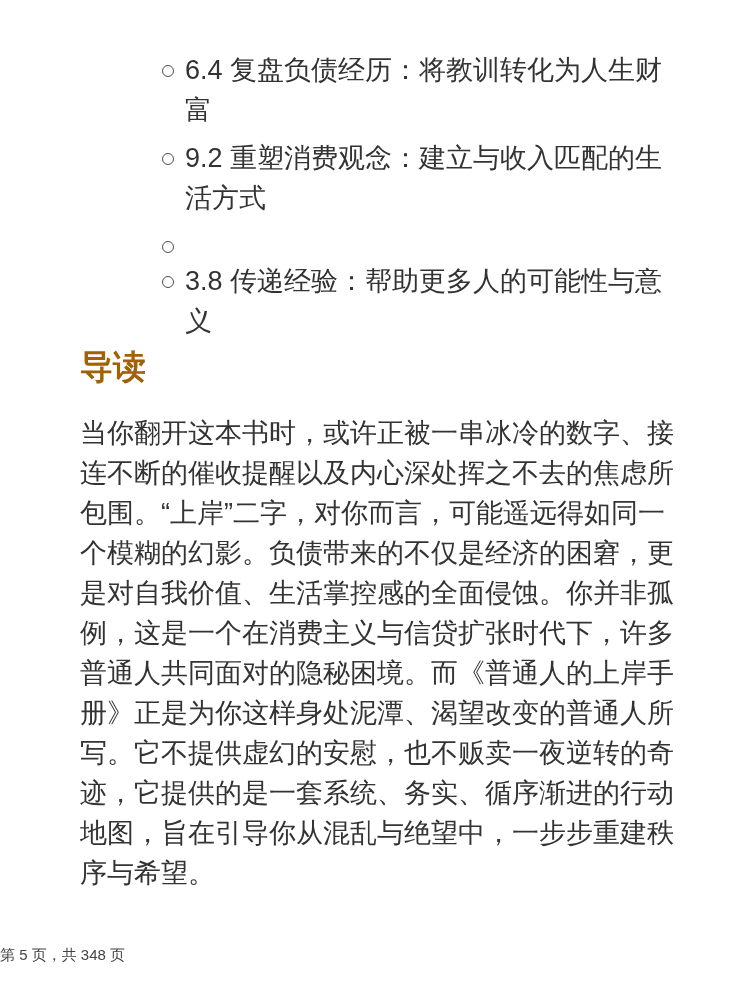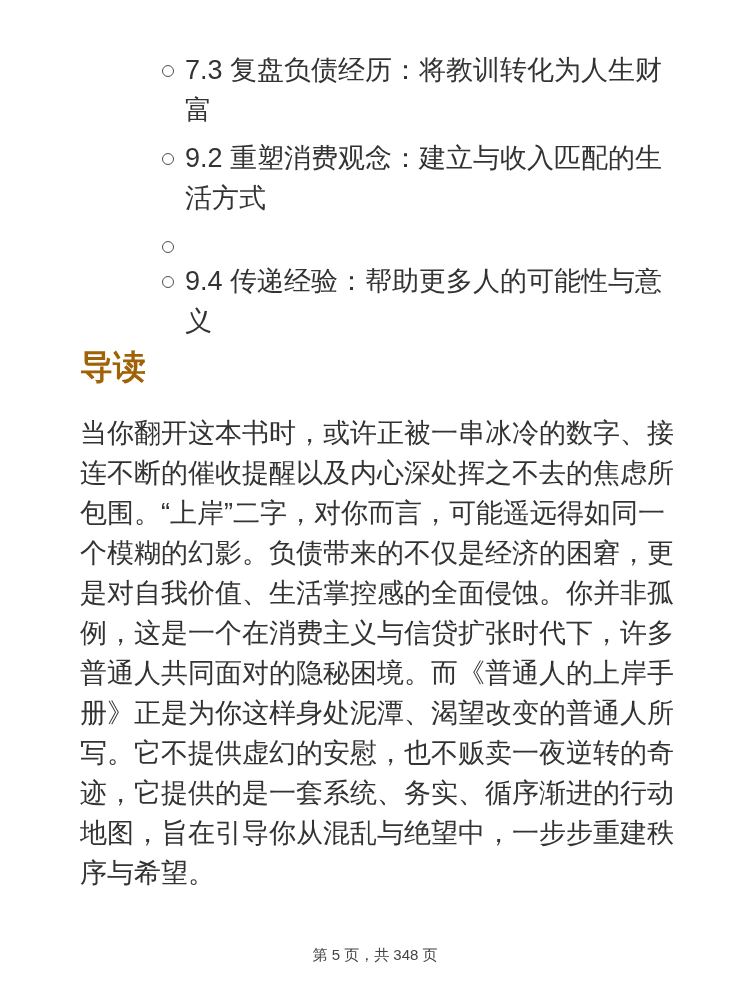--- a/index.html
+++ b/index.html
@@ -83,7 +83,7 @@
   <ul class="toc">
     <li class="toc-item">
       <span class="bullet-circle"></span>
-      <span class="toc-text">7.3 复盘负债经历：将教训转化为人生财富</span>
+      <span class="toc-text">6.4 复盘负债经历：将教训转化为人生财富</span>
     </li>
     <li class="toc-item">
       <span class="bullet-circle"></span>

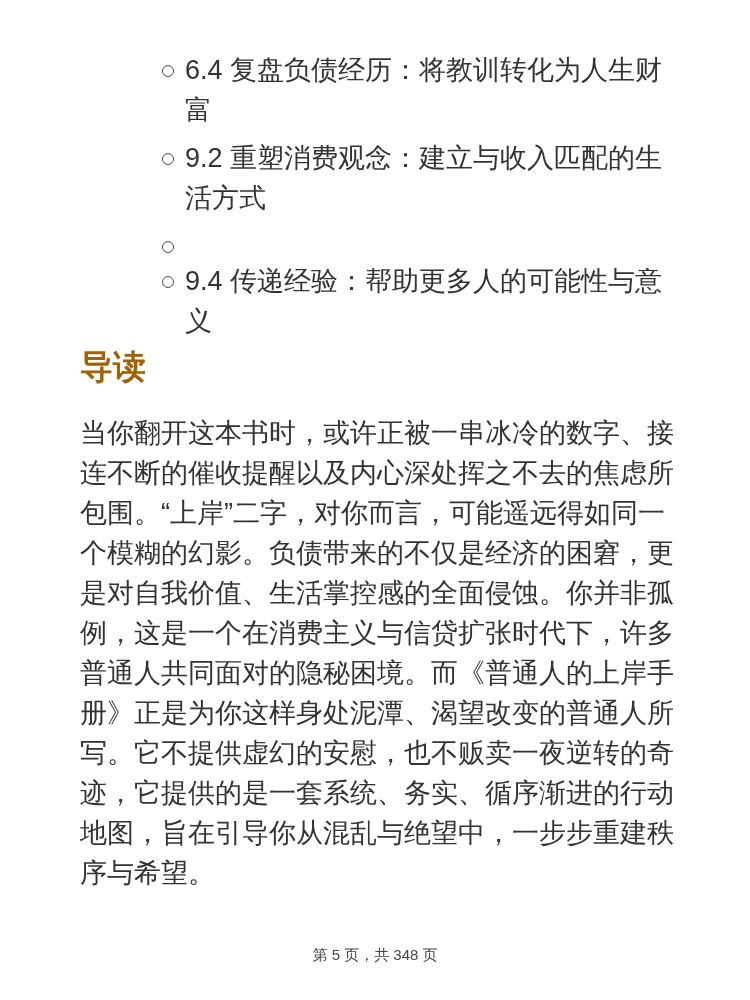--- a/index.html
+++ b/index.html
@@ -94,7 +94,7 @@
     </li>
     <li class="toc-item">
       <span class="bullet-circle"></span>
-      <span class="toc-text">9.4 传递经验：帮助更多人的可能性与意义</span>
+      <span class="toc-text">3.8 传递经验：帮助更多人的可能性与意义</span>
     </li>
   </ul>
 

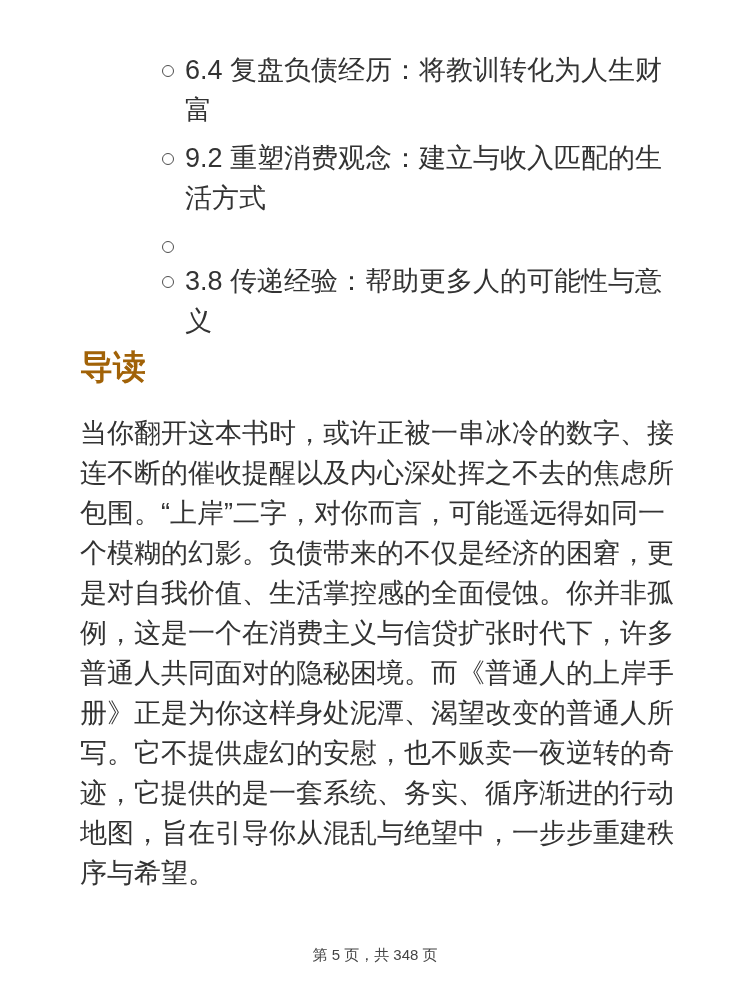--- a/index.html
+++ b/index.html
@@ -69,7 +69,7 @@
     left: 0;
     top: 945px;
     width: 750px;
-    text-align: center;
+    text-align: left;
     font-size: 15px;
     line-height: 20px;
     color: #444444;

